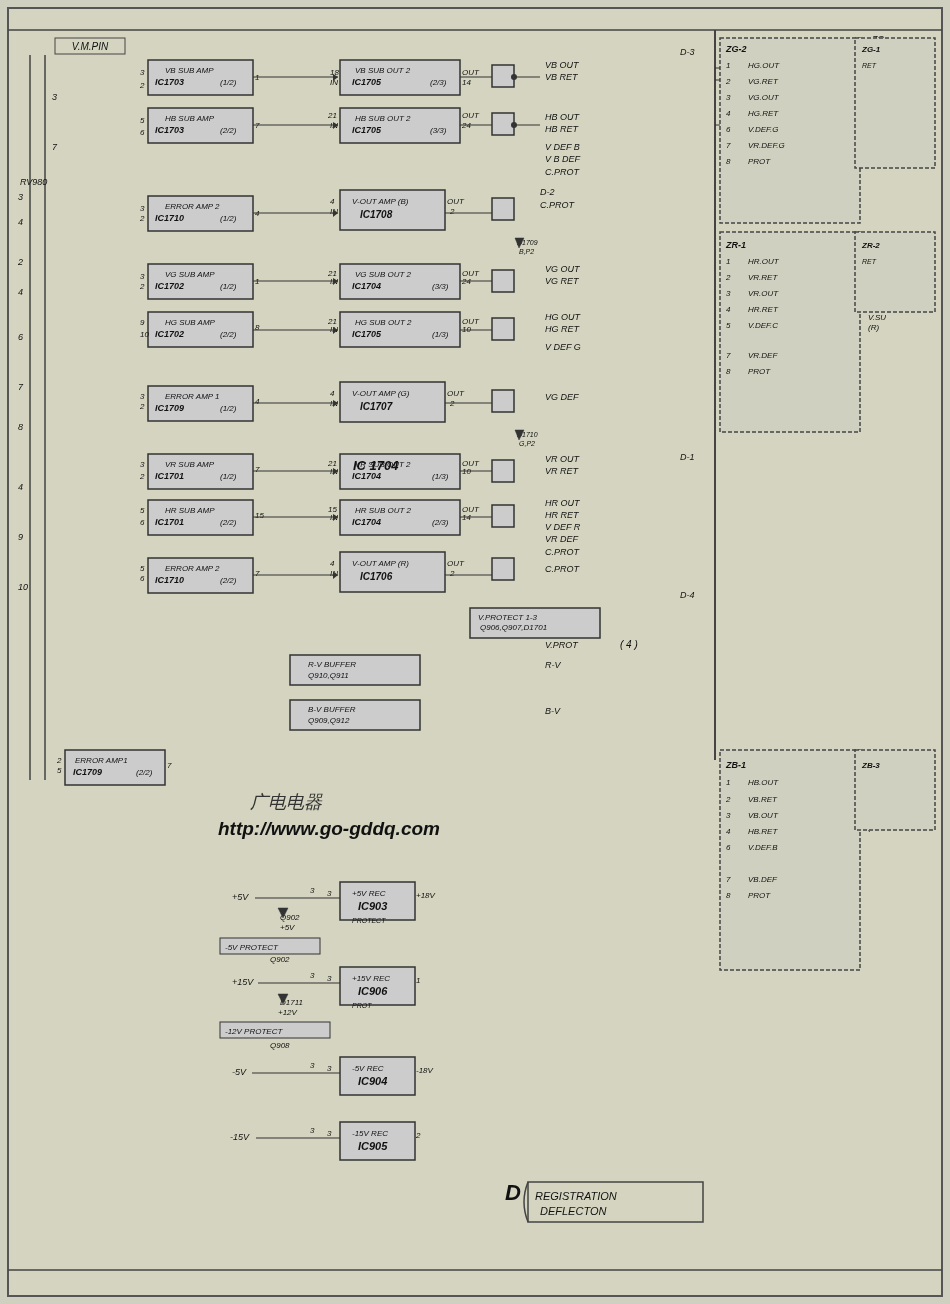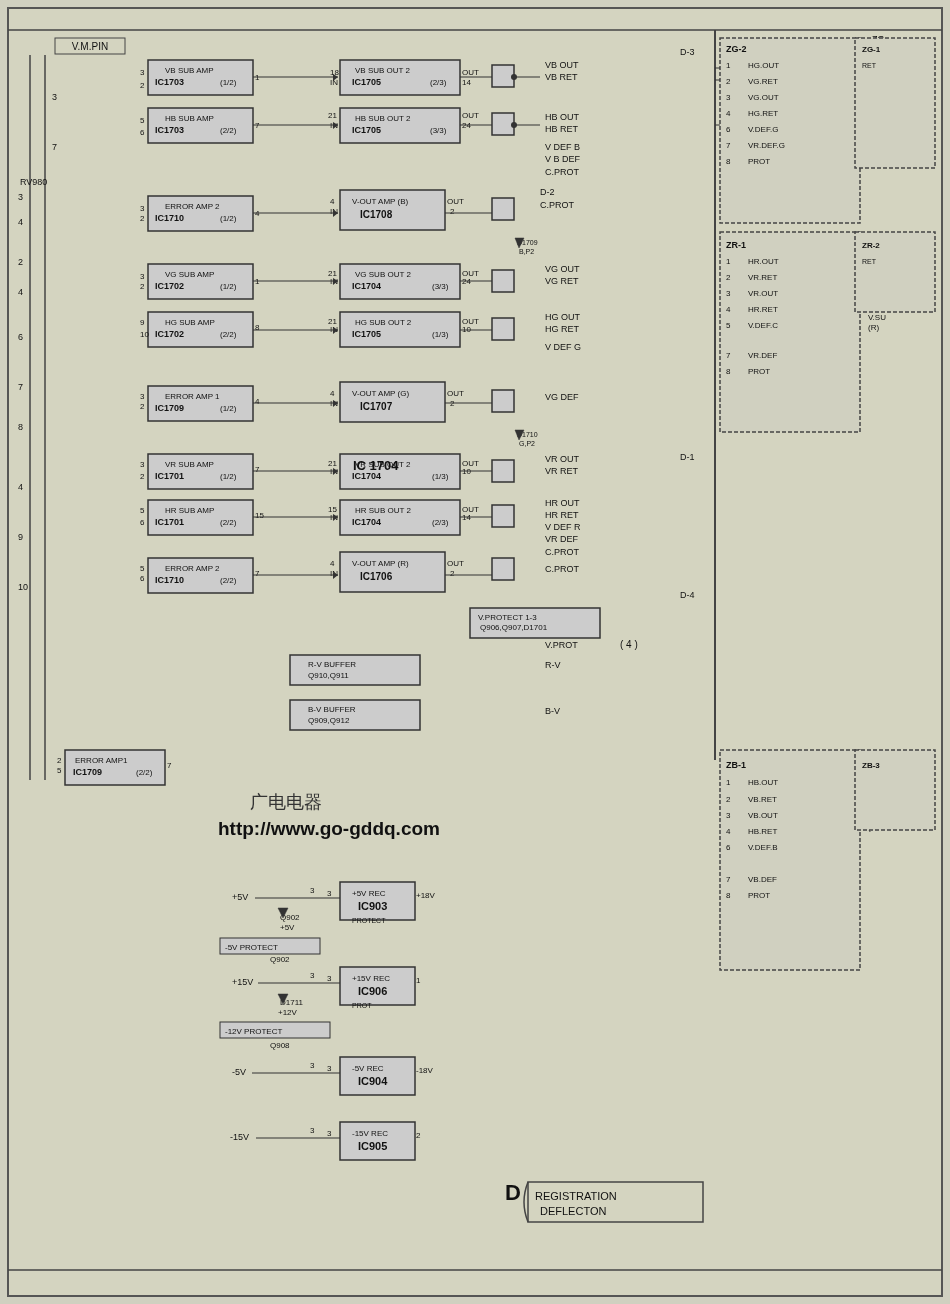--- a/index.html
+++ b/index.html
@@ -16,6 +16,7 @@
       width: 950px;
       height: 1304px;
       background: #84cc16;
+      font-style: italic;
     }
     
     .main-svg {

